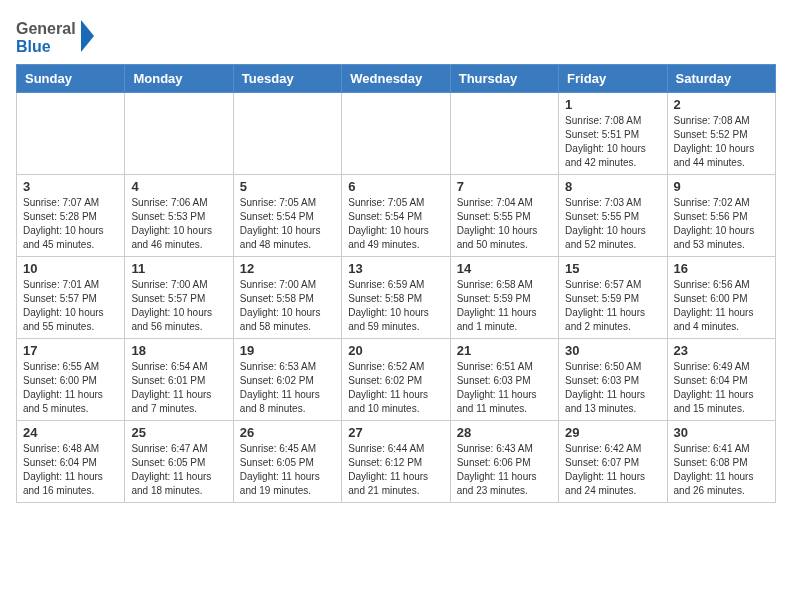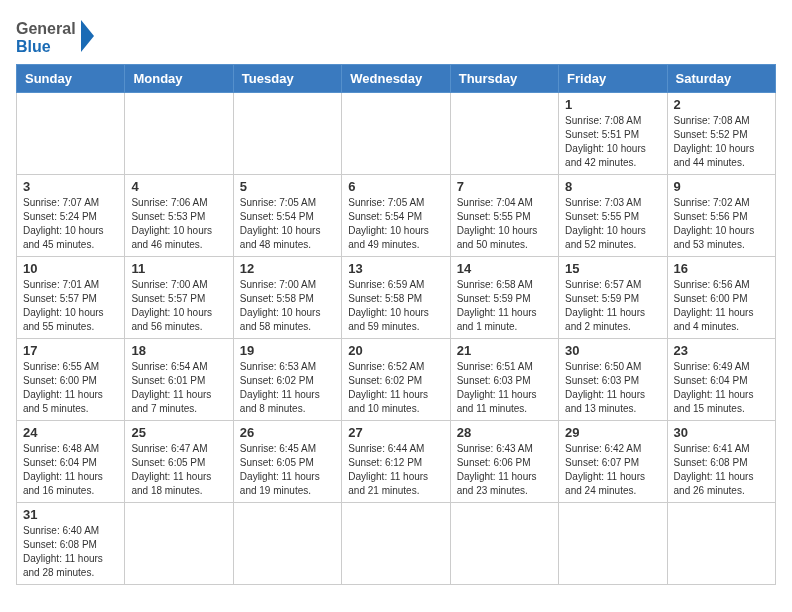--- a/index.html
+++ b/index.html
@@ -131,7 +131,7 @@
         <td>
           <span class="day-number">3</span>
           <div class="day-info">Sunrise: 7:07 AM
-Sunset: 5:24 PM
+Sunset: 5:28 PM
 Daylight: 10 hours and 45 minutes.</div>
         </td>
         <td>

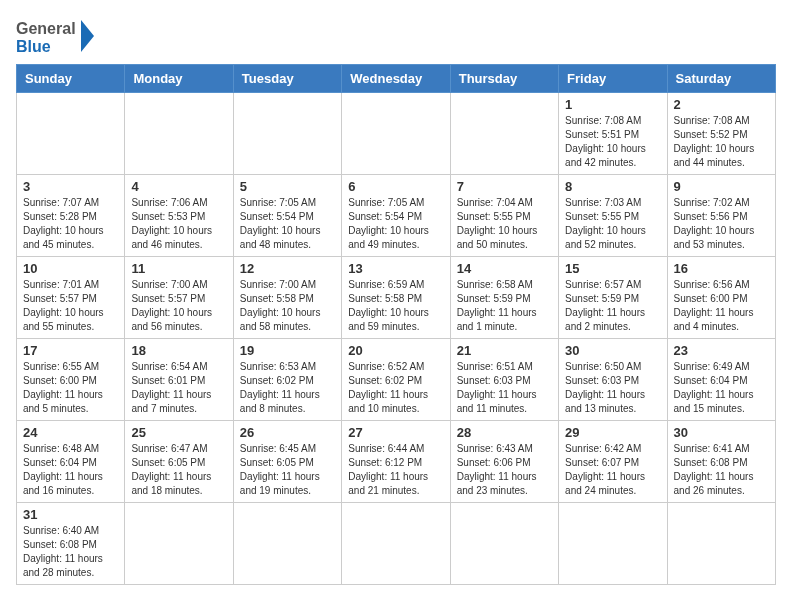--- a/index.html
+++ b/index.html
@@ -303,20 +303,6 @@
 Daylight: 11 hours and 26 minutes.</div>
         </td>
       </tr>
-      <tr>
-        <td>
-          <span class="day-number">31</span>
-          <div class="day-info">Sunrise: 6:40 AM
-Sunset: 6:08 PM
-Daylight: 11 hours and 28 minutes.</div>
-        </td>
-        <td class="empty-cell"></td>
-        <td class="empty-cell"></td>
-        <td class="empty-cell"></td>
-        <td class="empty-cell"></td>
-        <td class="empty-cell"></td>
-        <td class="empty-cell"></td>
-      </tr>
     </tbody>
 </table>
 

